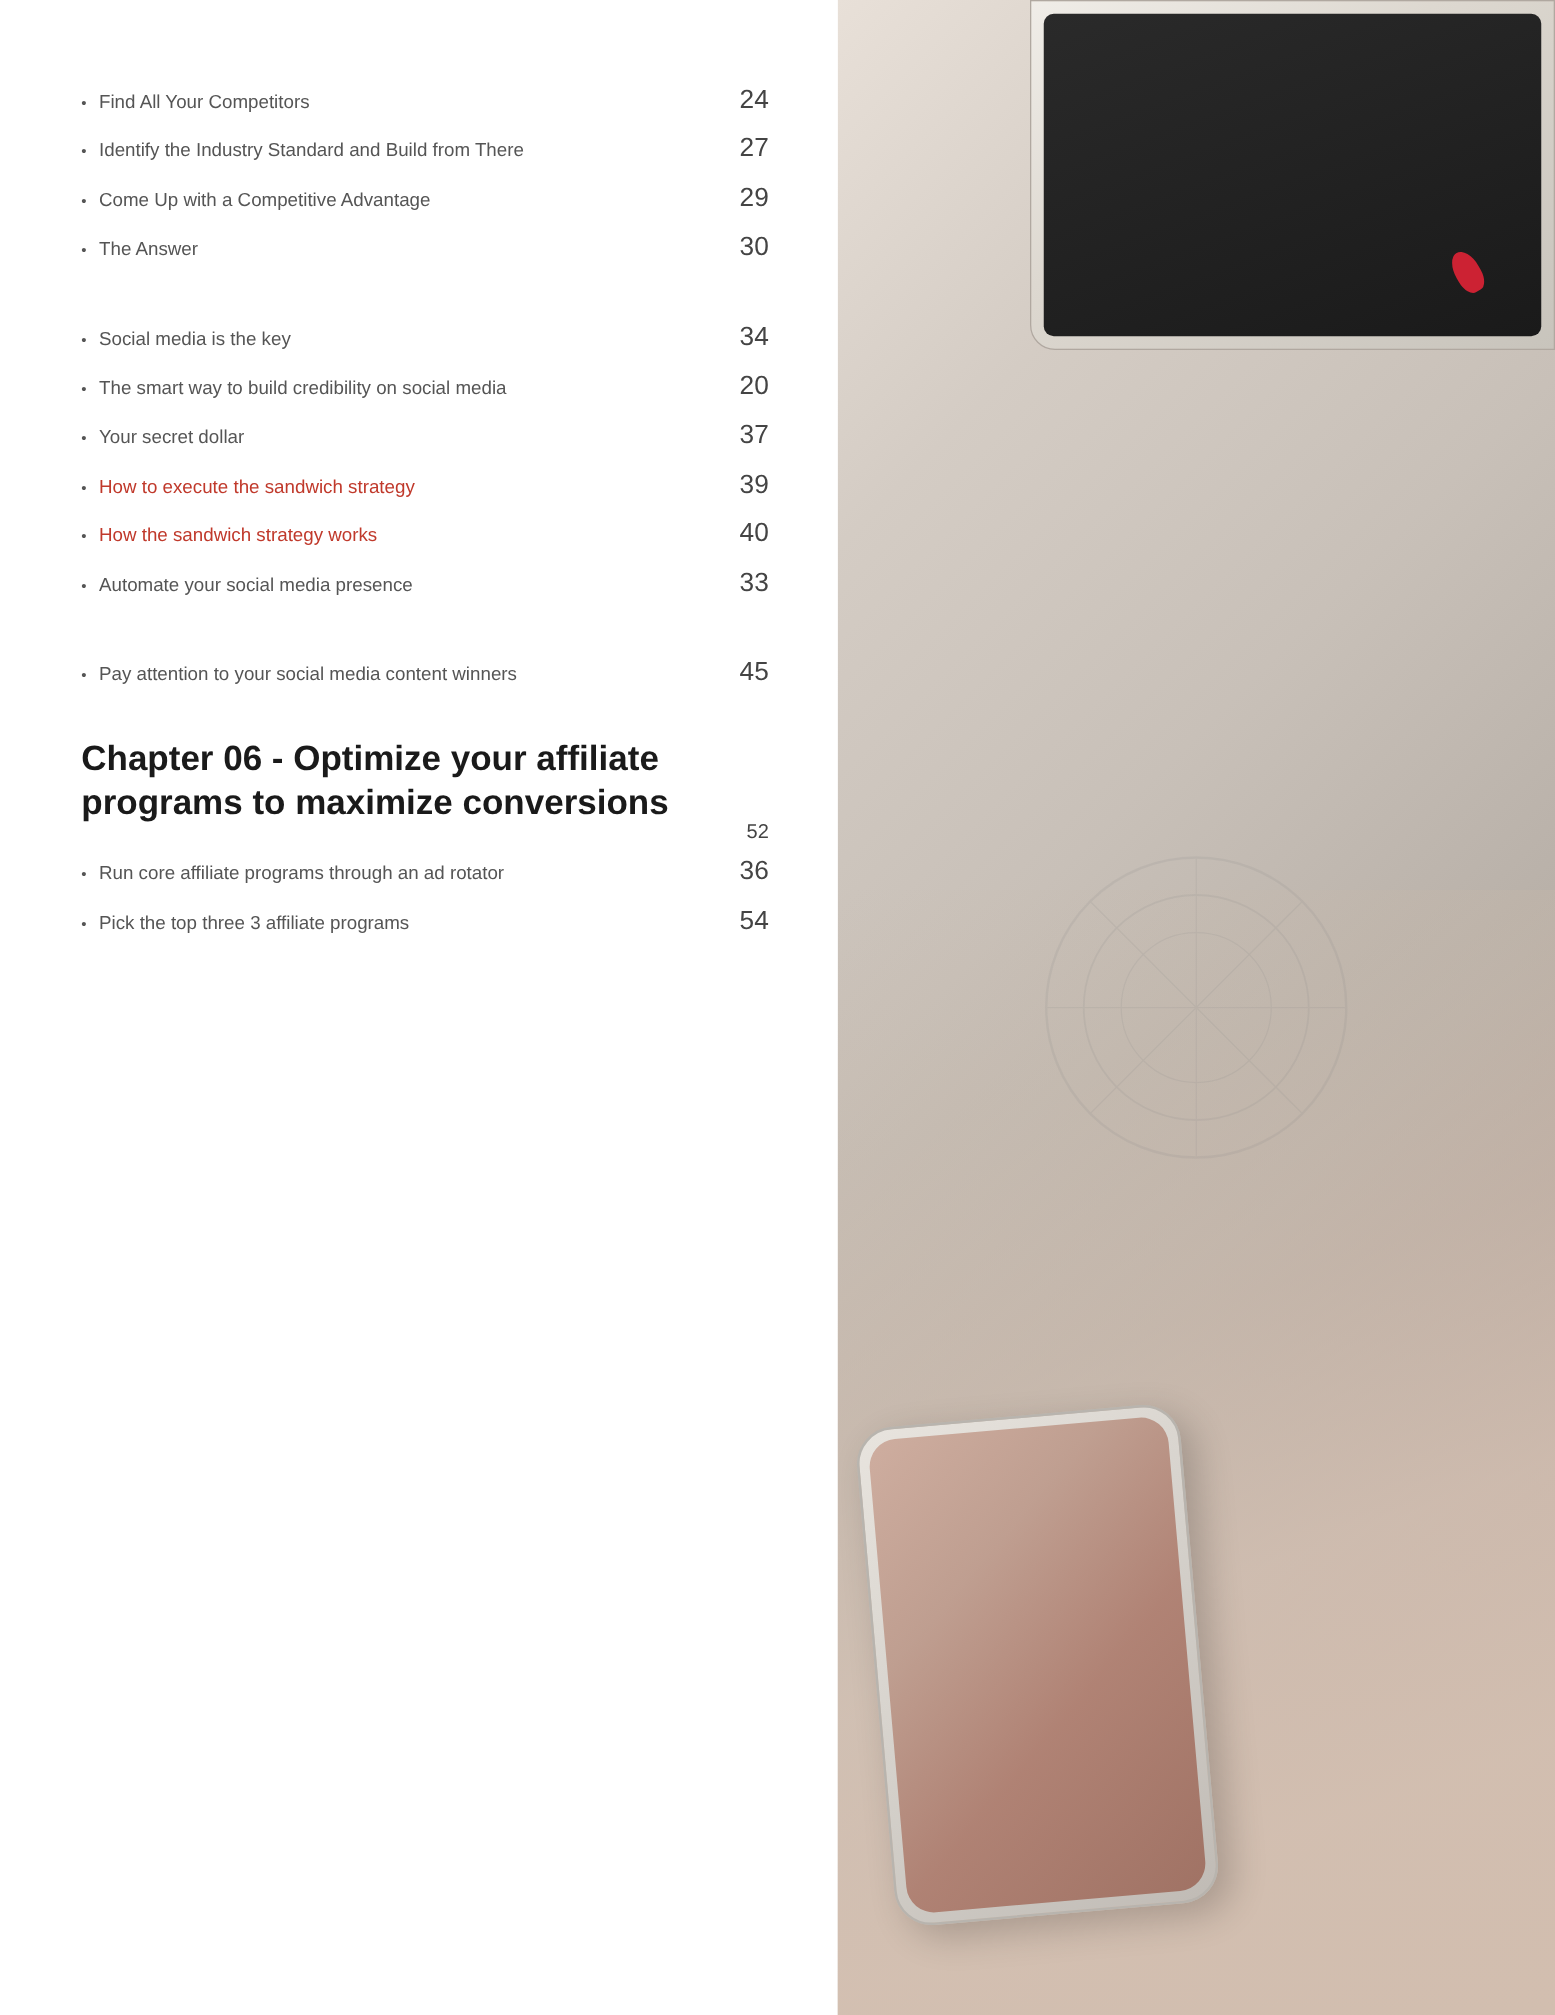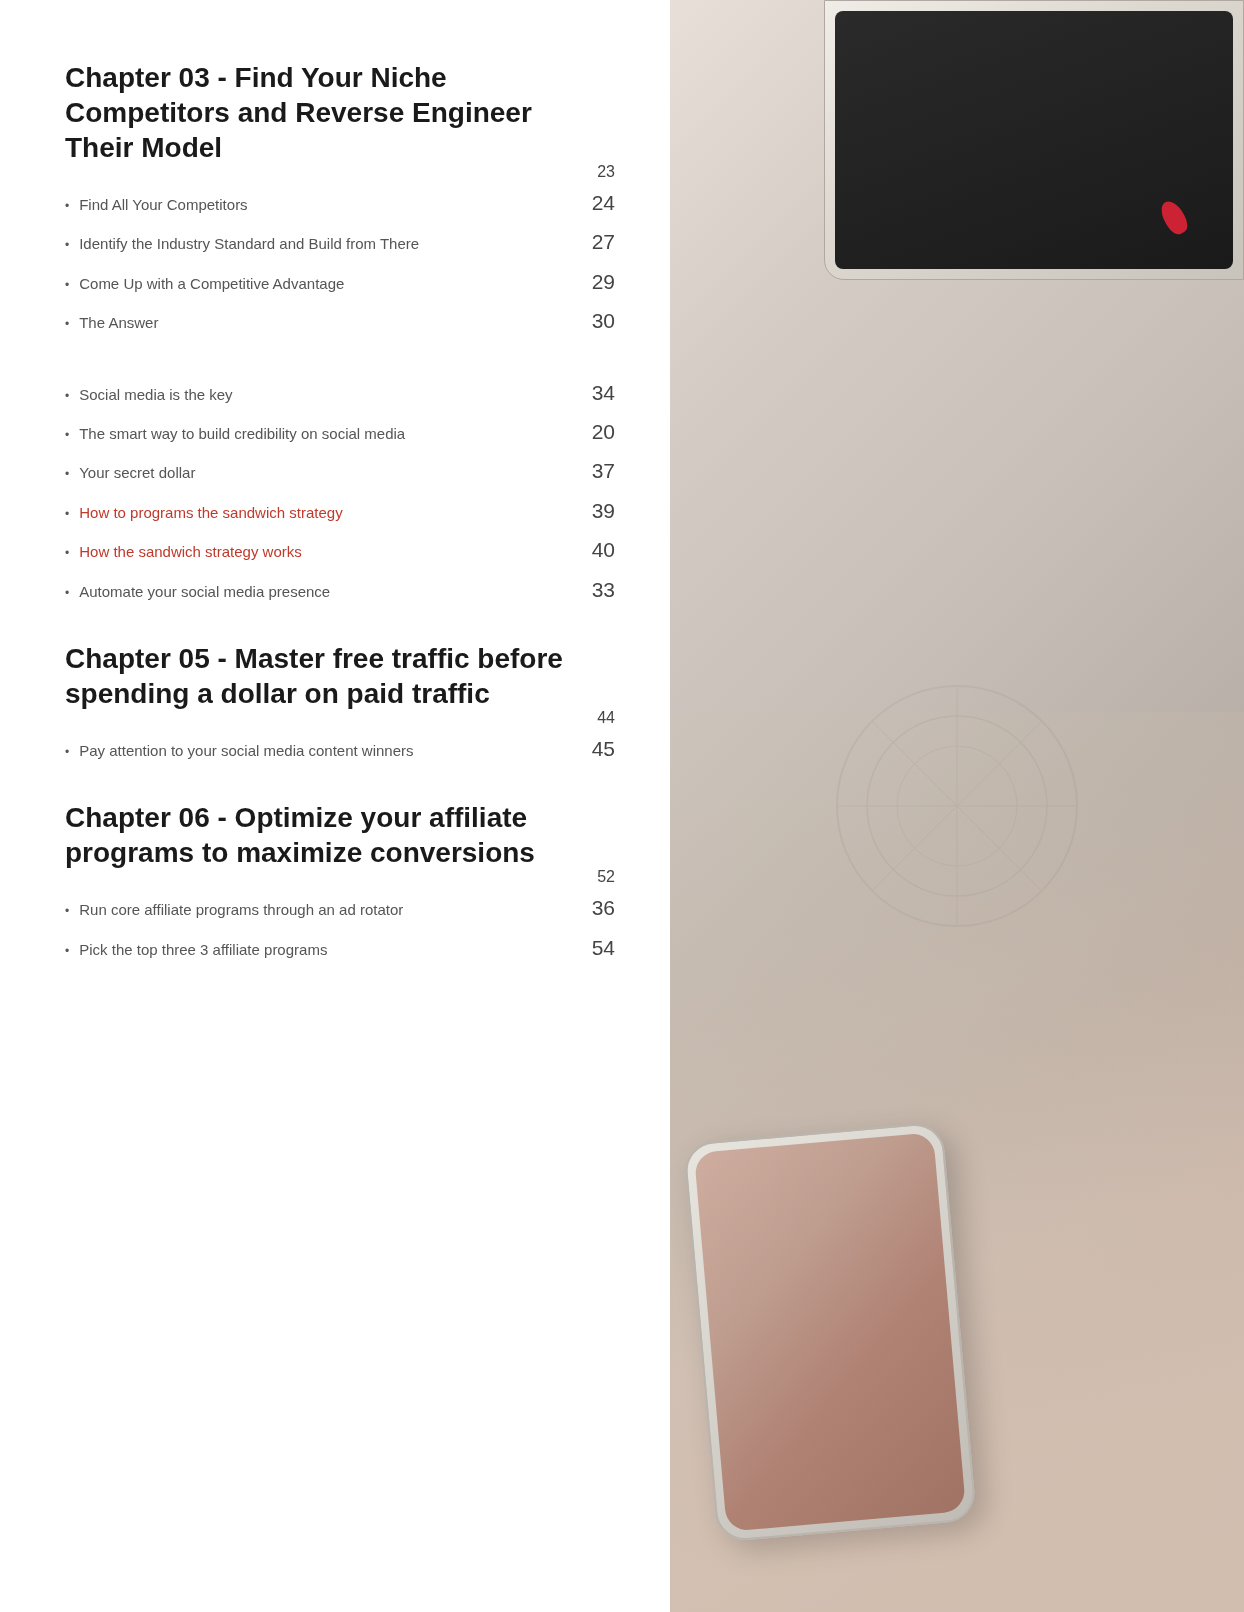--- a/index.html
+++ b/index.html
@@ -241,12 +241,6 @@
 
     <div id="toc-container">
         <div class="chapter-section">
-          <div class="chapter-title-row">
-            <div class="chapter-title-text">
-              <h2 class="chapter-heading">Chapter 03 - Find Your Niche Competitors and Reverse Engineer Their Model</h2>
-            </div>
-            <div class="chapter-page-num">23</div>
-          </div>
           <ul class="toc-items">
             <li class="toc-item">
               <div class="toc-item-inner">

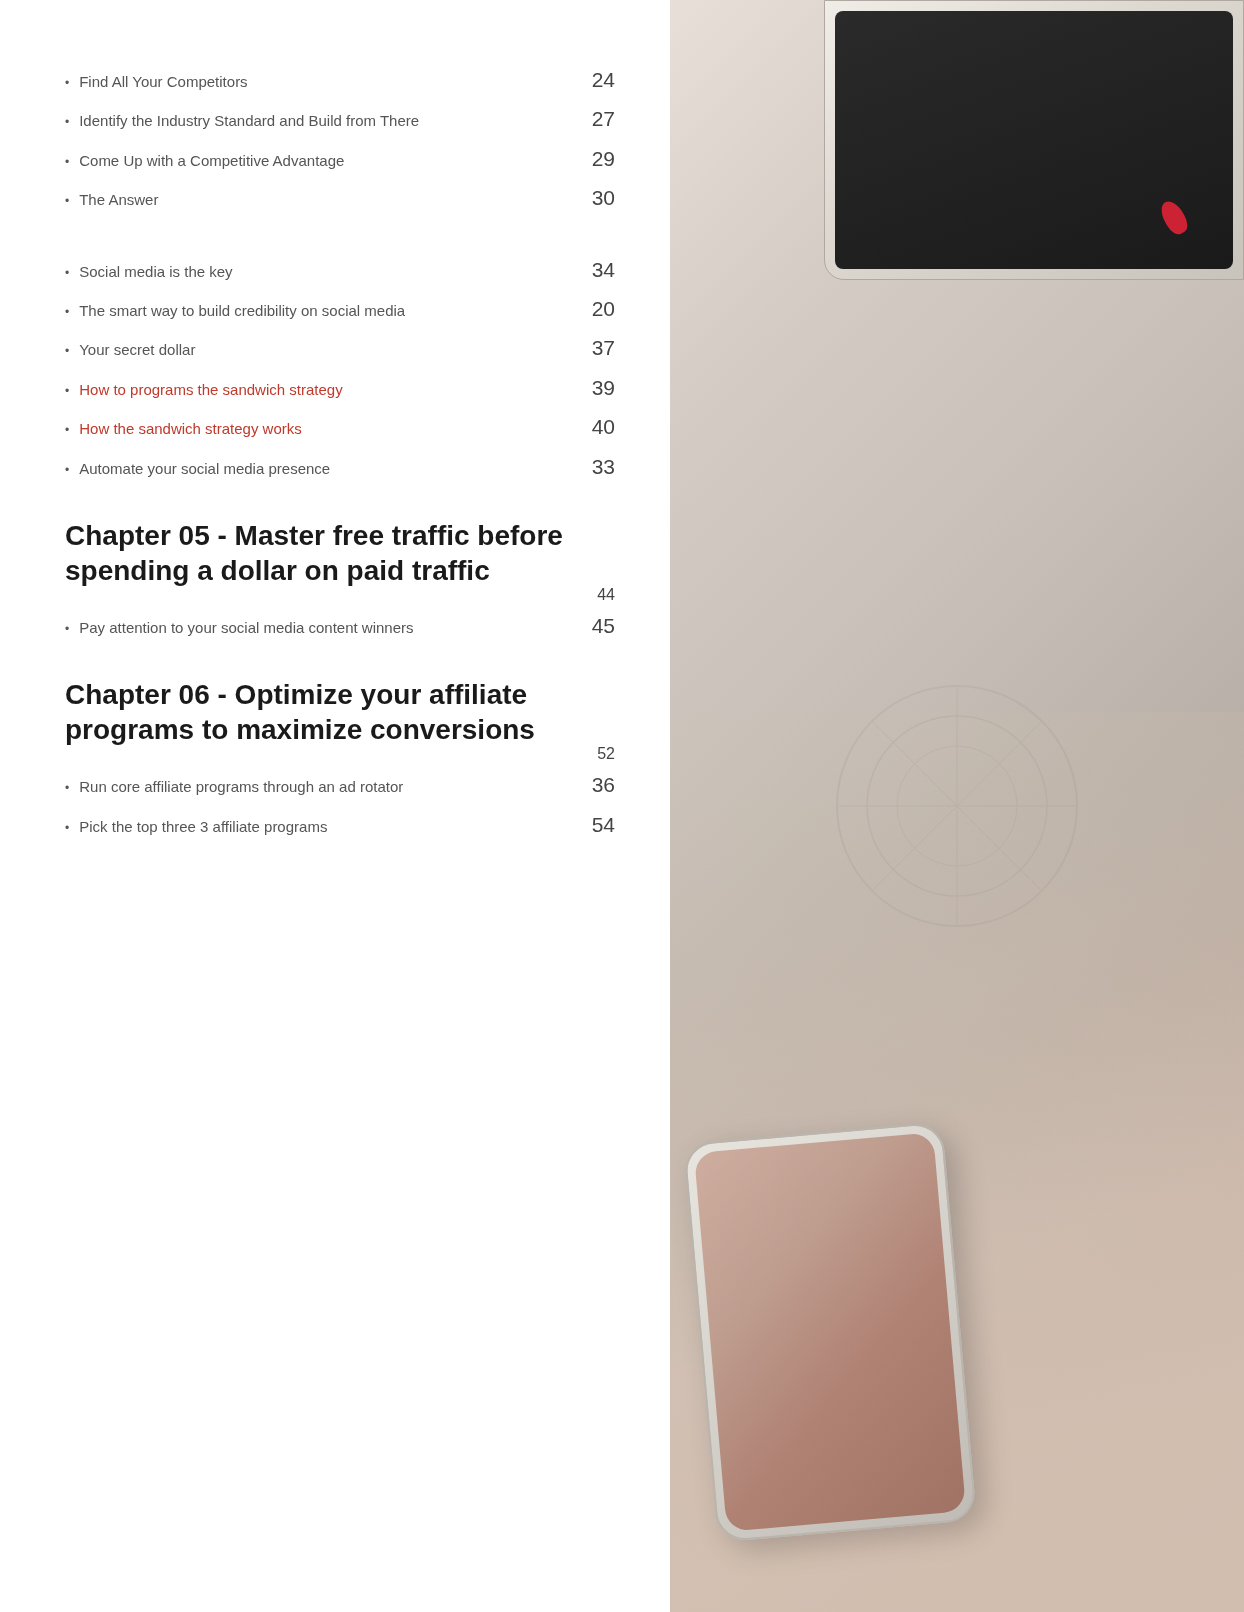--- a/index.html
+++ b/index.html
@@ -298,7 +298,7 @@
             <li class="toc-item">
               <div class="toc-item-inner">
                 <span class="toc-item-bullet">•</span>
-                <span class="toc-item-label"><a class="toc-item-link" href="#">How to programs the sandwich strategy</a></span>
+                <span class="toc-item-label"><a class="toc-item-link" href="#">How to execute the sandwich strategy</a></span>
               </div>
               <span class="toc-item-page">39</span>
             </li>

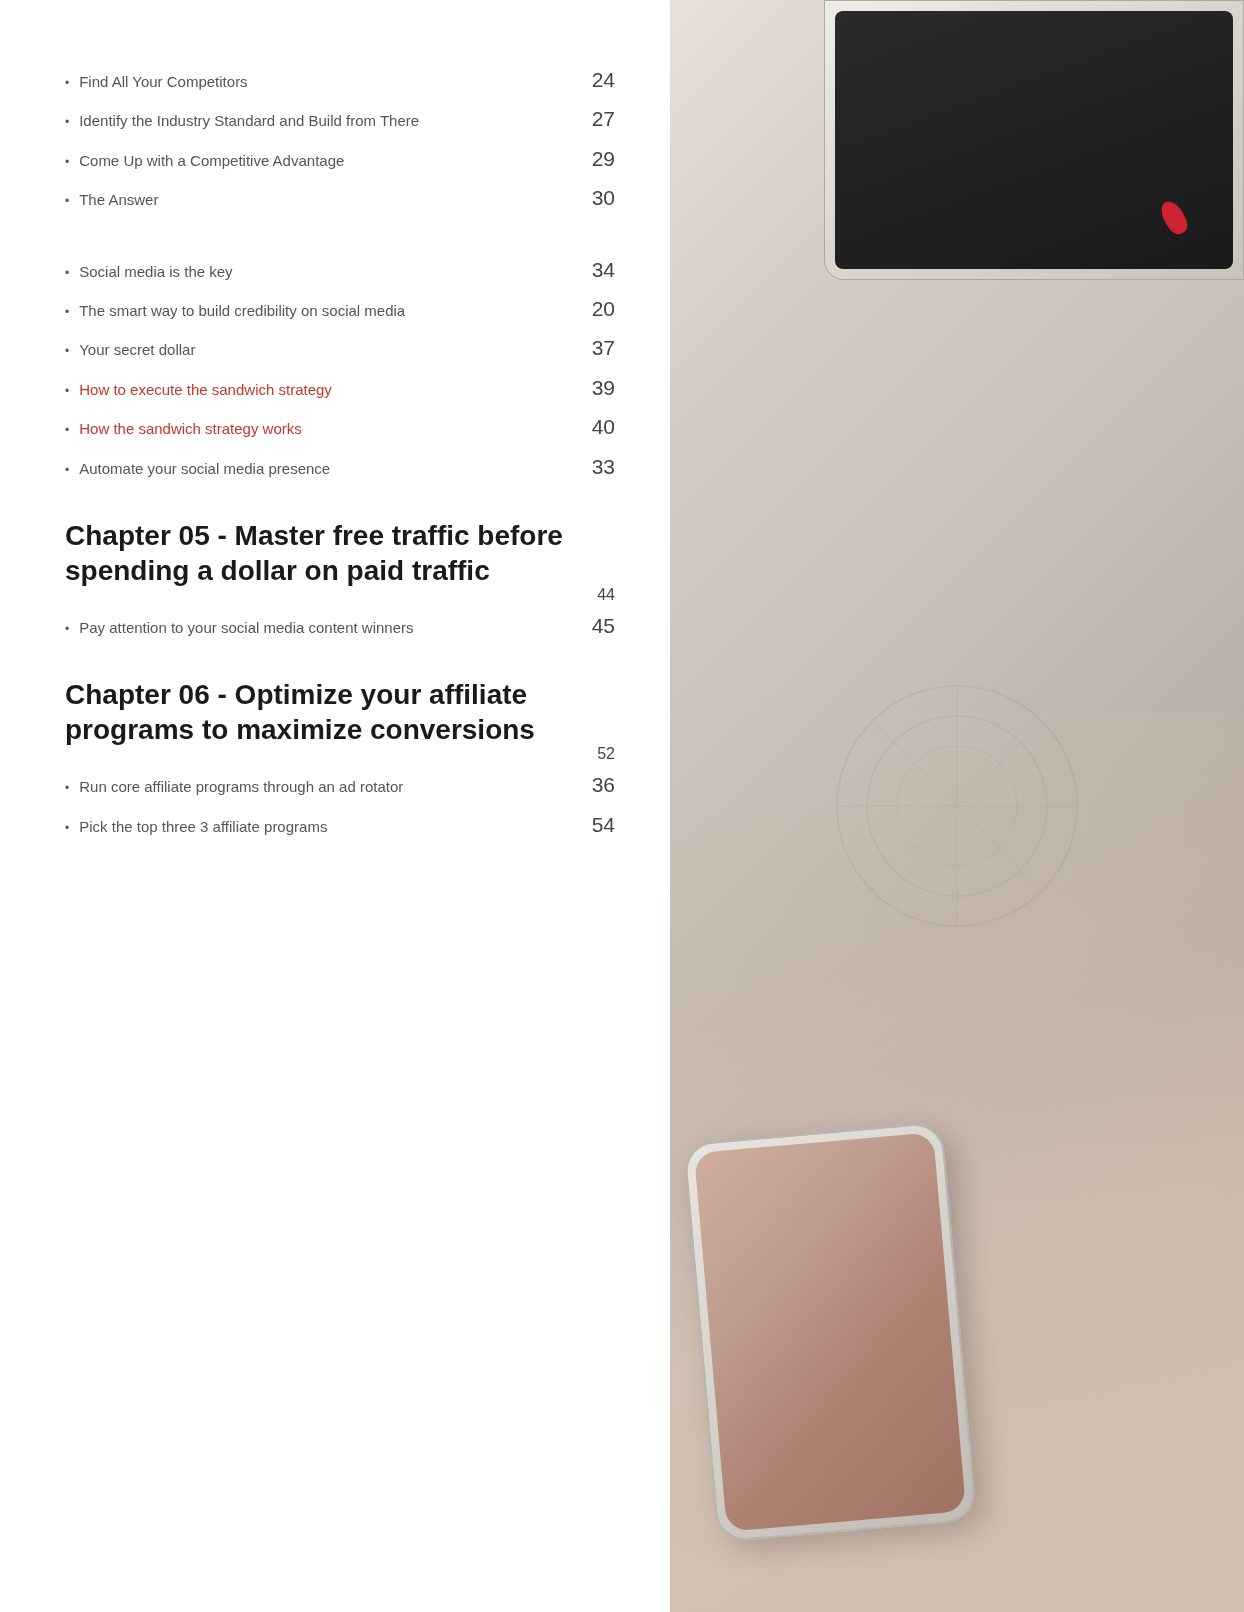--- a/index.html
+++ b/index.html
@@ -319,12 +319,6 @@
           </ul>
         </div>
         <div class="chapter-section">
-          <div class="chapter-title-row">
-            <div class="chapter-title-text">
-              <h2 class="chapter-heading">Chapter 05 - Master free traffic before spending a dollar on paid traffic</h2>
-            </div>
-            <div class="chapter-page-num">44</div>
-          </div>
           <ul class="toc-items">
             <li class="toc-item">
               <div class="toc-item-inner">

